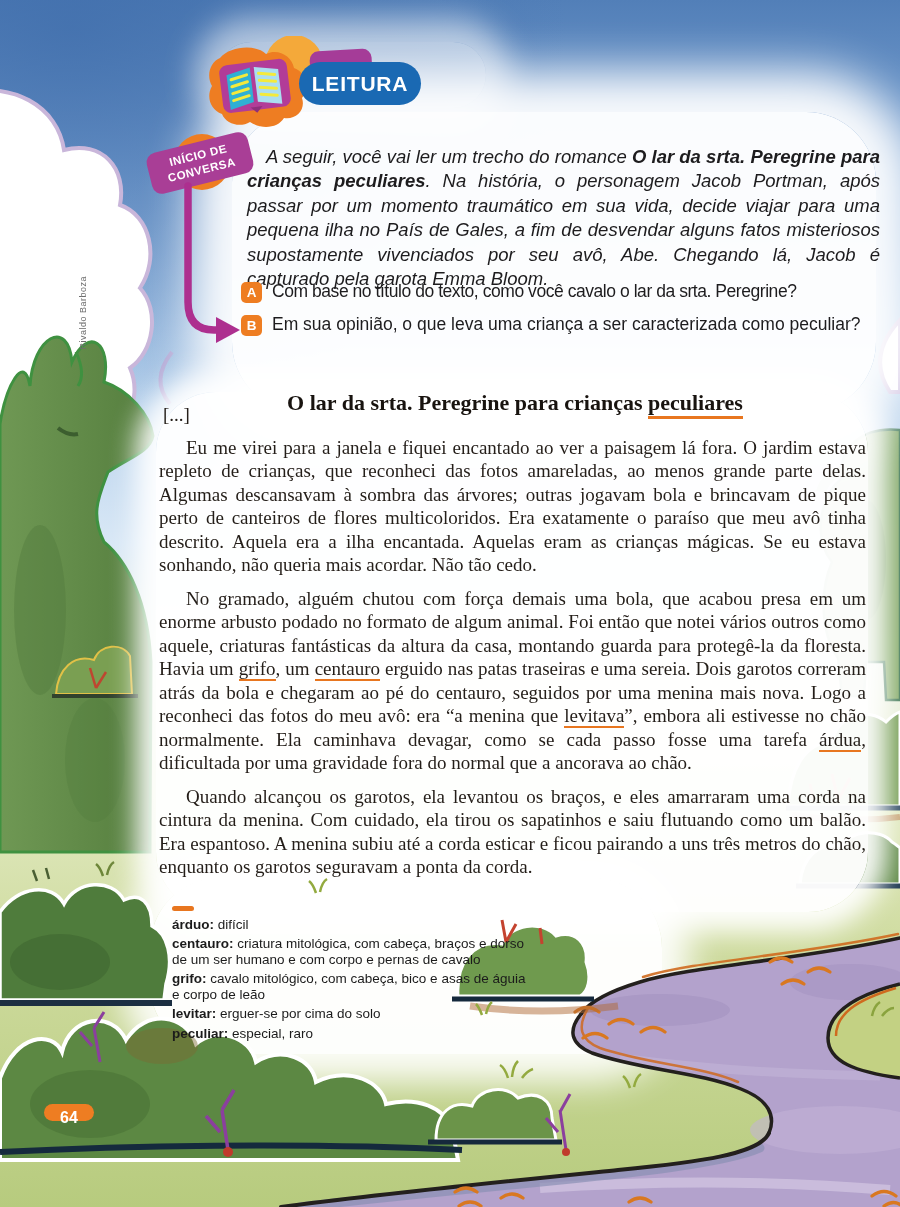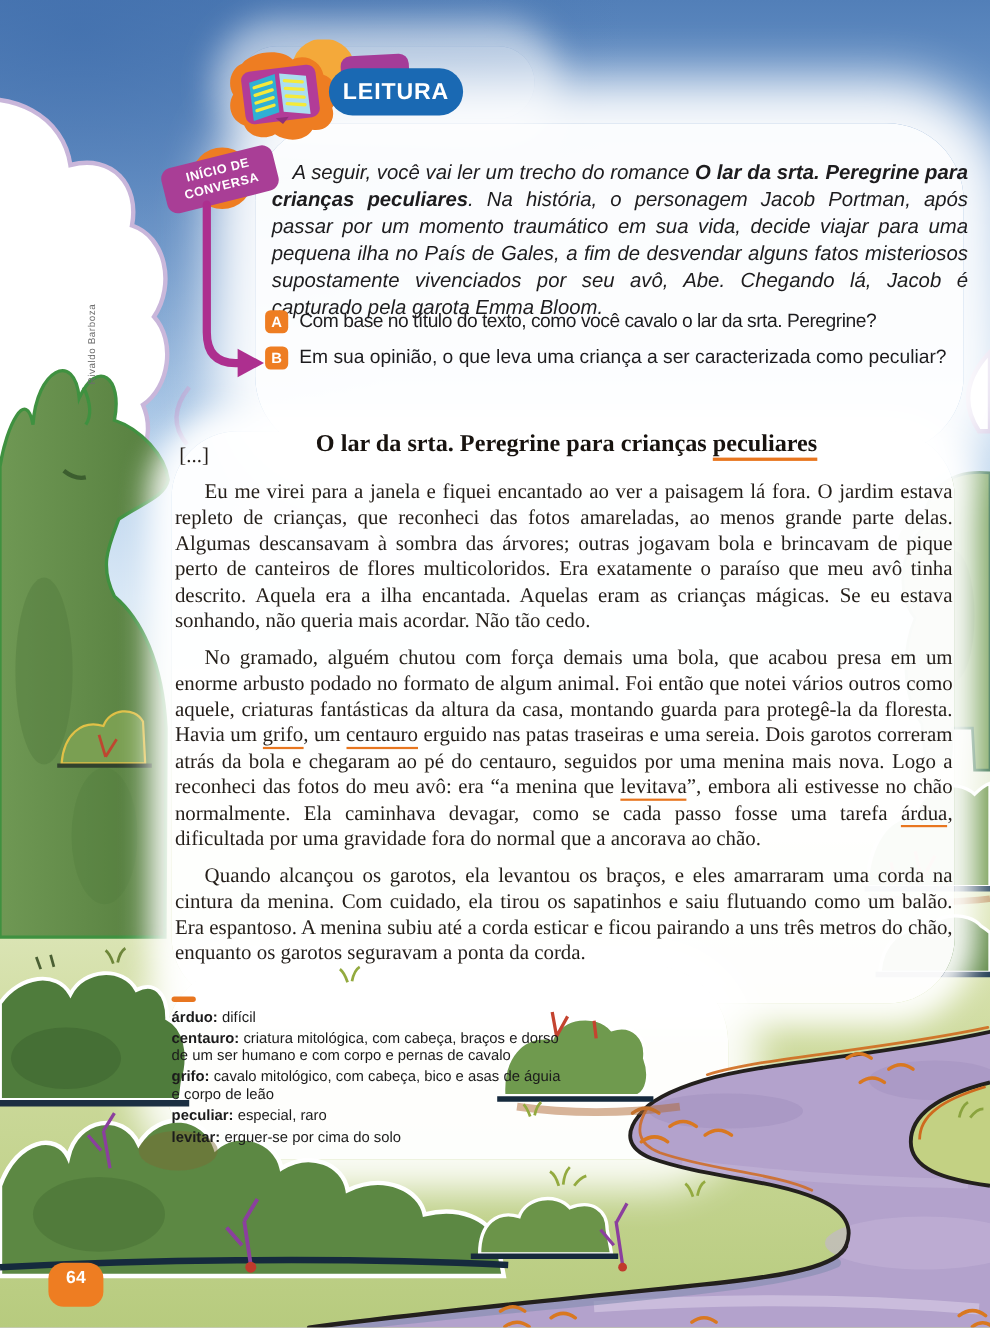--- a/index.html
+++ b/index.html
@@ -49,7 +49,7 @@
   .u{border-bottom:2.5px solid #e8761f;}
 
   
-  .glossary{position:absolute;left:156px;top:906px;width:356px;}
+  .glossary{position:absolute;left:172px;top:906px;width:356px;}
   .g-bar{width:22px;height:5px;background:#e8761f;border-radius:2.5px;margin-bottom:6px;}
   .glossary p{margin:0 0 3.5px 0;font-size:13.5px;line-height:15.8px;color:#1b1b1b;}
   .glossary b{font-weight:bold;}

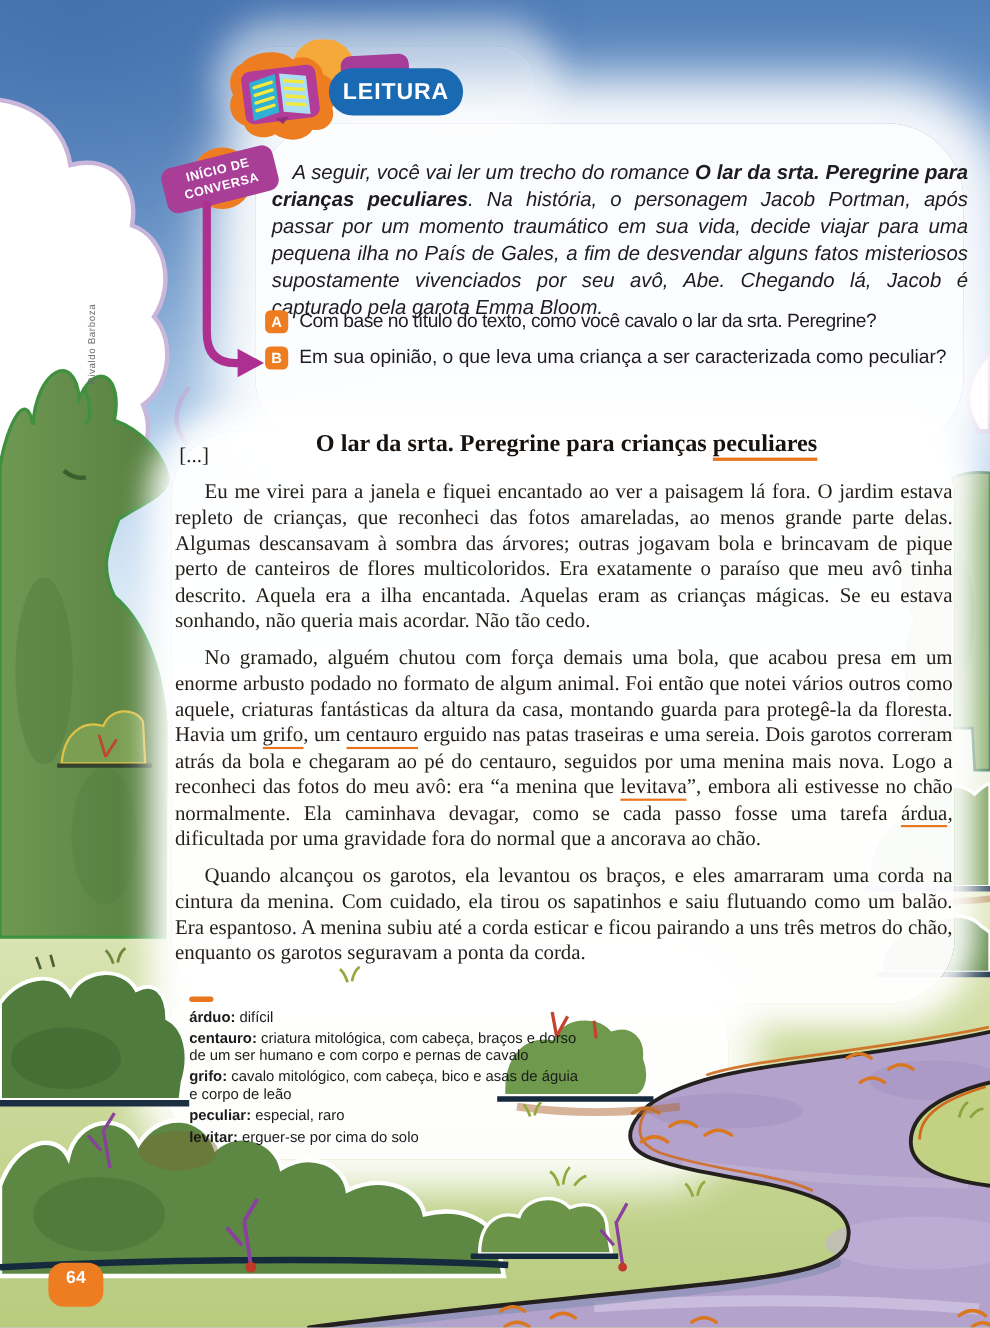--- a/index.html
+++ b/index.html
@@ -266,8 +266,8 @@
       <p><b>árduo:</b> <span>difícil</span></p>
       <p><b>centauro:</b> <span>criatura mitológica, com cabeça, braços e dorso de um ser humano e com corpo e pernas de cavalo</span></p>
       <p><b>grifo:</b> <span>cavalo mitológico, com cabeça, bico e asas de águia e corpo de leão</span></p>
+      <p><b>levitar:</b> <span>erguer-se por cima do solo</span></p>
       <p><b>peculiar:</b> <span>especial, raro</span></p>
-      <p><b>levitar:</b> <span>erguer-se por cima do solo</span></p>
     </div>
 
     <div class="page-pill">64</div>

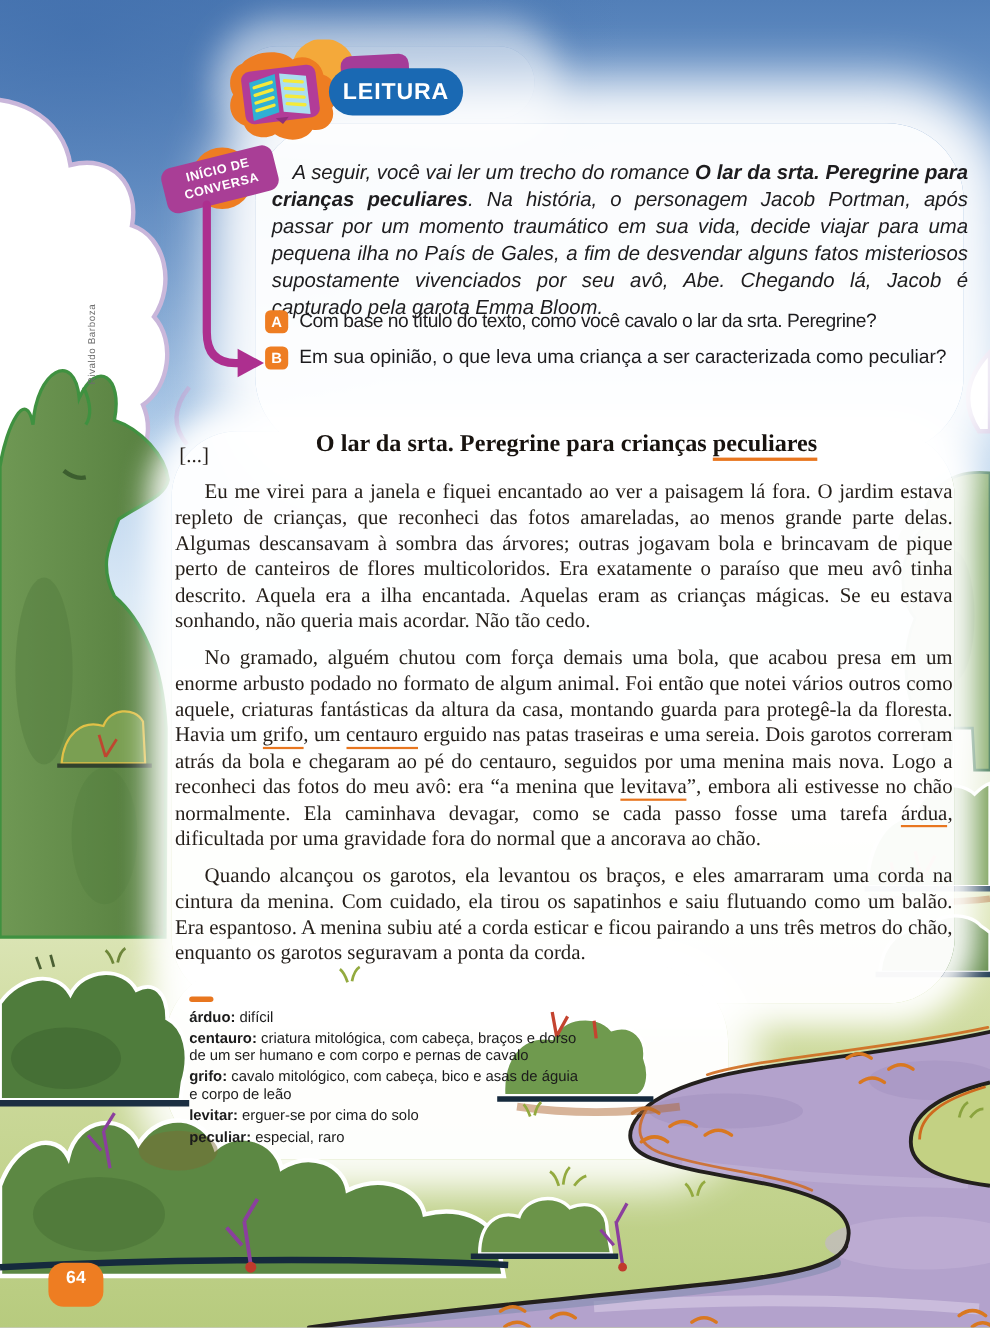--- a/index.html
+++ b/index.html
@@ -54,7 +54,7 @@
   .glossary p{margin:0 0 3.5px 0;font-size:13.5px;line-height:15.8px;color:#1b1b1b;}
   .glossary b{font-weight:bold;}
 
-  .page-pill{position:absolute;left:44px;top:1148px;width:50px;height:40px;background:#ee7d22;border-radius:14px;color:#fff;font-weight:bold;font-size:16px;text-align:center;line-height:28px;}
+  .page-pill{position:absolute;left:44px;top:1104px;width:50px;height:17px;background:#ee7d22;border-radius:14px;color:#fff;font-weight:bold;font-size:16px;text-align:center;line-height:28px;}
 </style>
 </head>
 <body>

